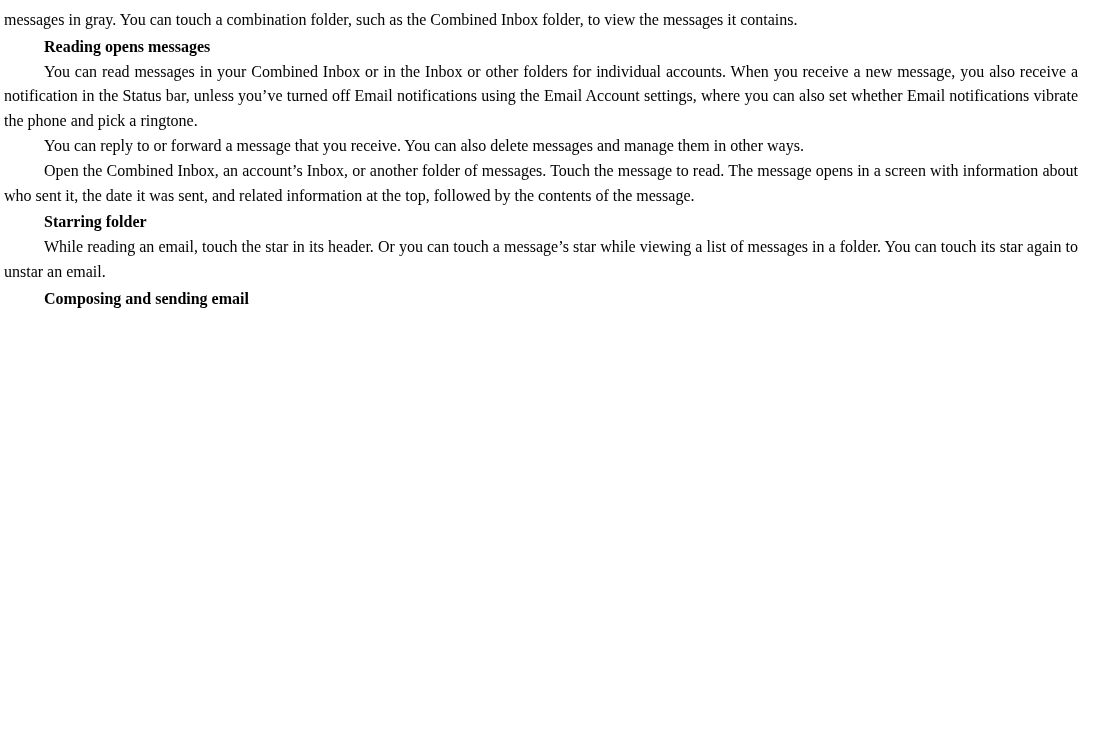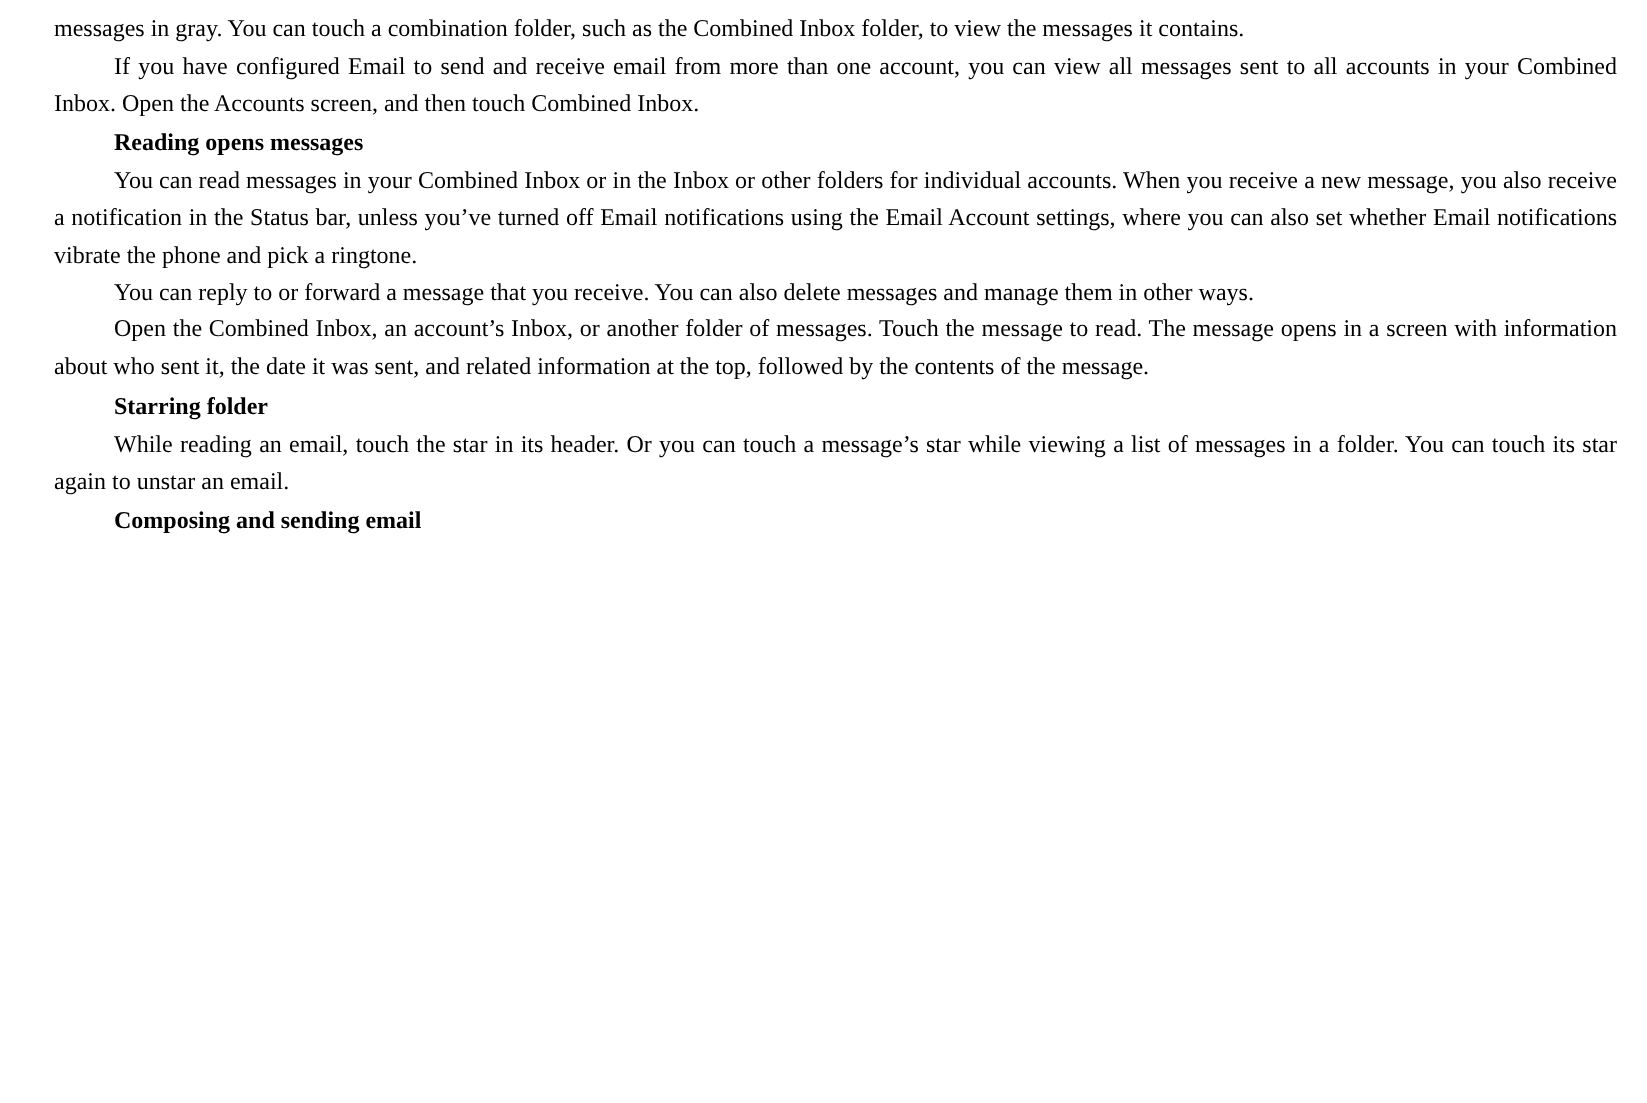--- a/index.html
+++ b/index.html
@@ -21,7 +21,7 @@
     .page-container {
       width: 1098px;
       height: 735px;
-      padding: 8px 20px 8px 36px;
+      padding: 8px 20px 8px 4px;
       overflow: hidden;
     }
 

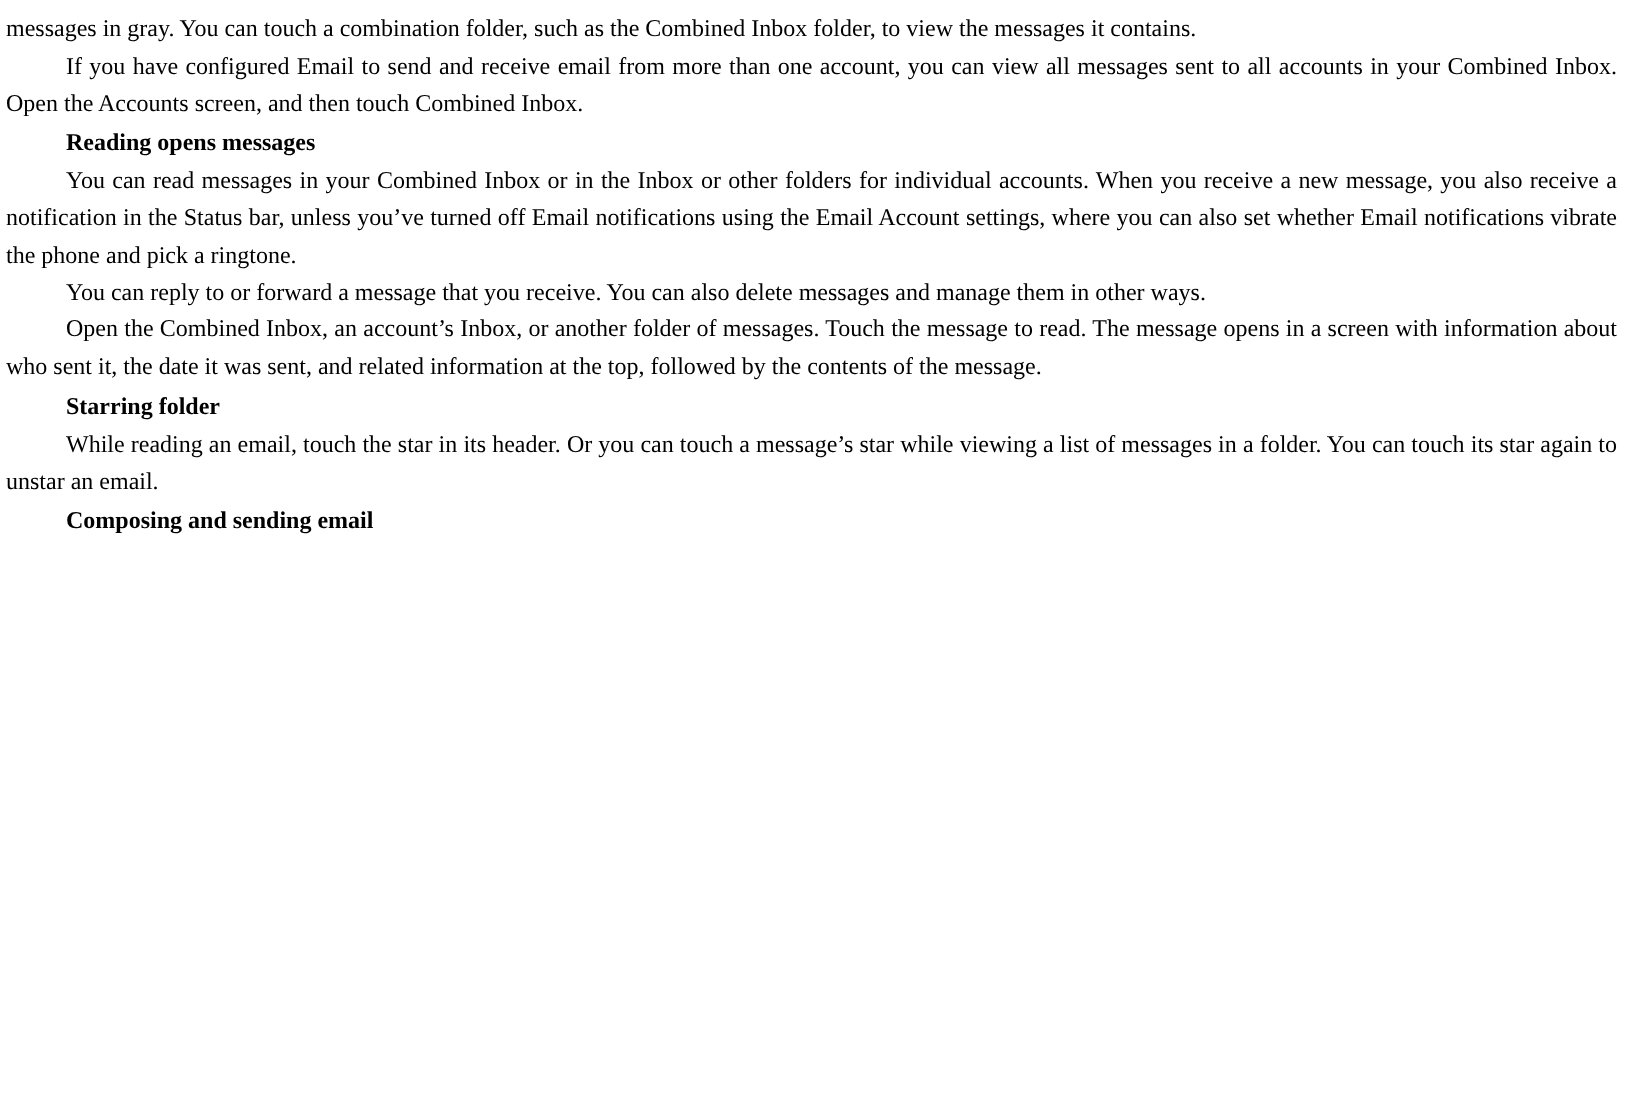--- a/index.html
+++ b/index.html
@@ -63,7 +63,6 @@
     <p class="paragraph">messages in gray. You can touch a combination folder, such as the Combined Inbox folder, to view the messages it contains.</p>
 
 
-    <p class="paragraph indent">If you have configured Email to send and receive email from more than one account, you can view all messages sent to all accounts in your Combined Inbox. Open the Accounts screen, and then touch Combined Inbox.</p>
 
     <span class="section-heading">Reading opens messages</span>
 

